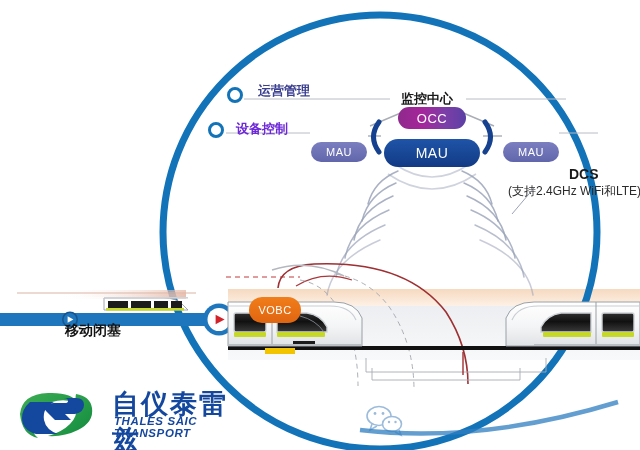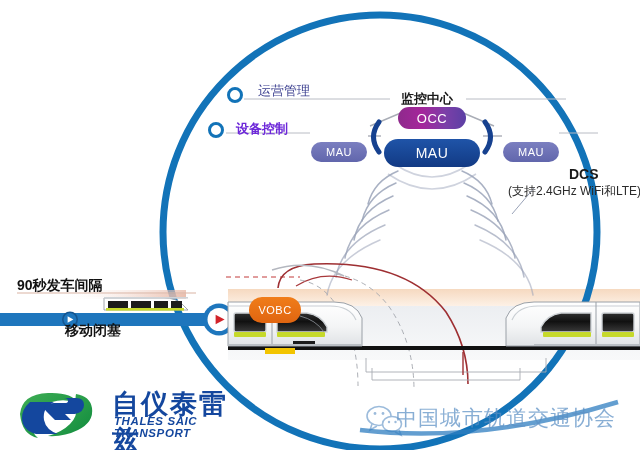--- a/index.html
+++ b/index.html
@@ -54,7 +54,7 @@
     left:401px;top:68px;font-size:13px;color:#1a1a1a;font-weight:bold;margin-top:22px;
   }
   .lbl-yygl{
-    left:258px;top:82px;font-size:13px;color:#3b3f8f;font-weight:normal;
+    left:258px;top:82px;font-size:13px;color:#3b3f8f;font-weight:bold;
   }
   .lbl-sbkz{
     left:236px;top:120px;font-size:13px;color:#6d28d9;font-weight:bold;

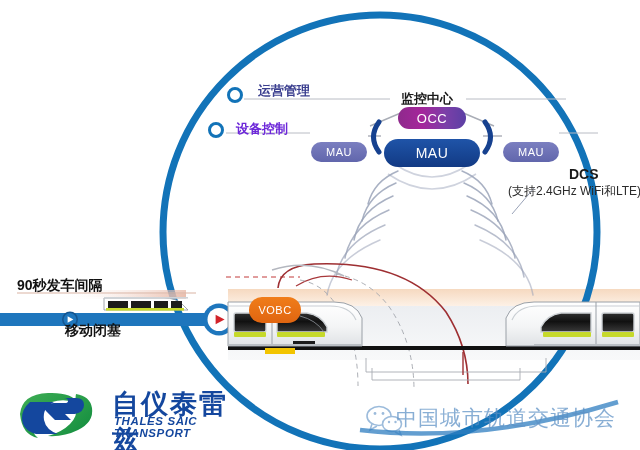--- a/index.html
+++ b/index.html
@@ -323,7 +323,6 @@
 
   <div class="lbl lbl-dcs-sub">(支持2.4GHz WiFi和LTE)</div>
 
-  <div class="lbl lbl-90">90秒发车间隔</div>
 
   <div class="lbl lbl-ydbs">移动闭塞</div>
 

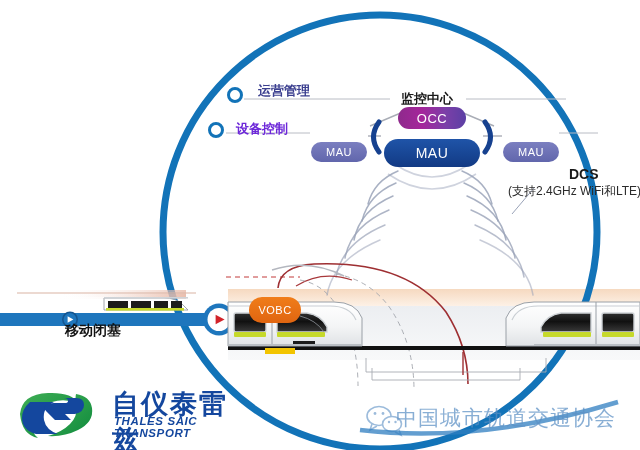--- a/index.html
+++ b/index.html
@@ -333,7 +333,6 @@
     <div class="logo-en">THALES SAIC TRANSPORT</div>
   </div>
 
-  <div class="wm">中国城市轨道交通协会</div>
 
 </div>
 

